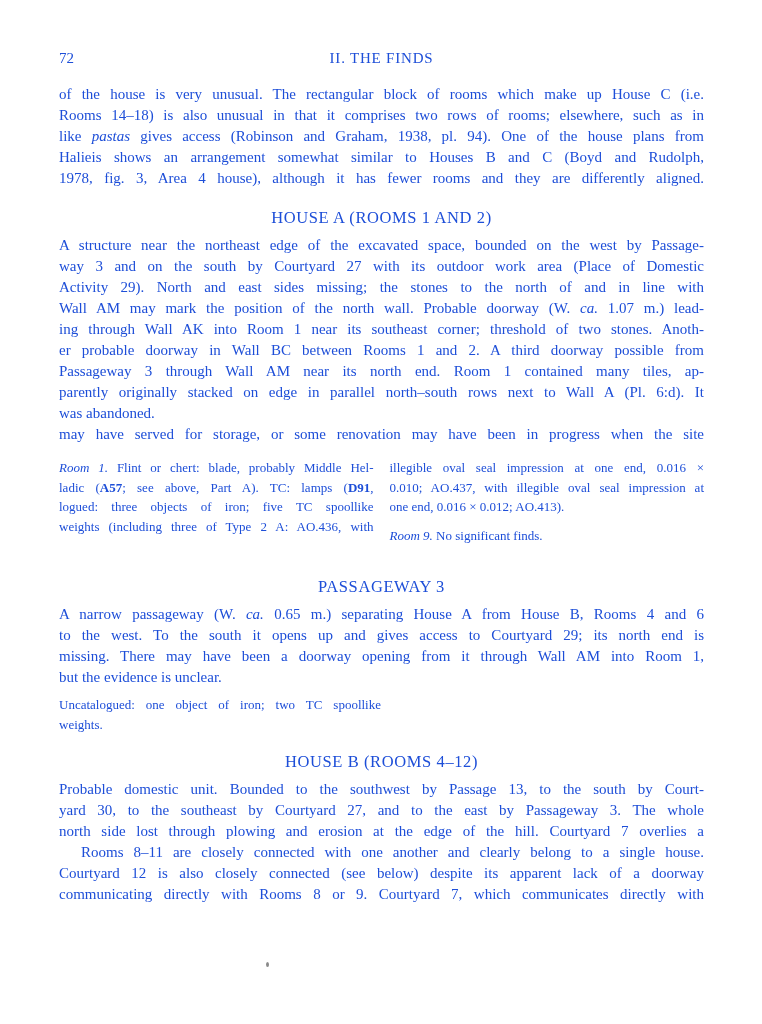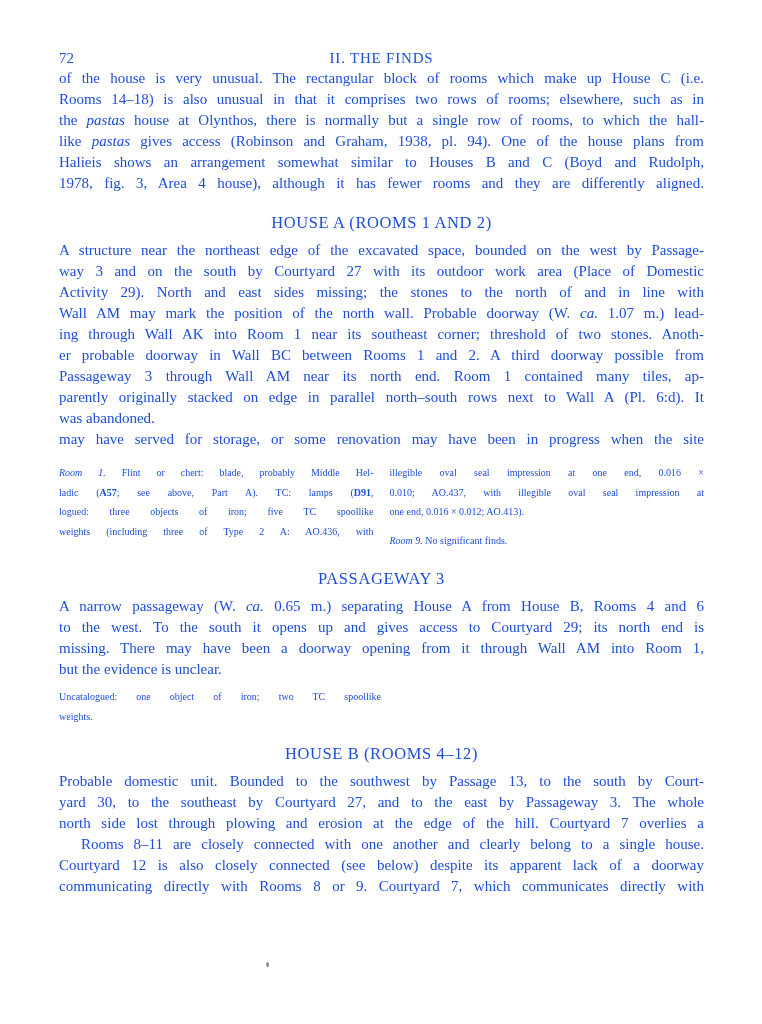--- a/index.html
+++ b/index.html
@@ -17,7 +17,7 @@
   }
   .page-num{position:absolute;left:0;top:0;}
   .running-head{letter-spacing:0.8px;}
-  .page-body{position:absolute;top:68px;left:59px;width:645px;}
+  .page-body{position:absolute;top:84px;left:59px;width:645px;}
   .para.body{font-size:15px;line-height:21px;}
   .para.small{font-size:10px;line-height:19.5px;}
   .line{text-align:justify;text-align-last:justify;}

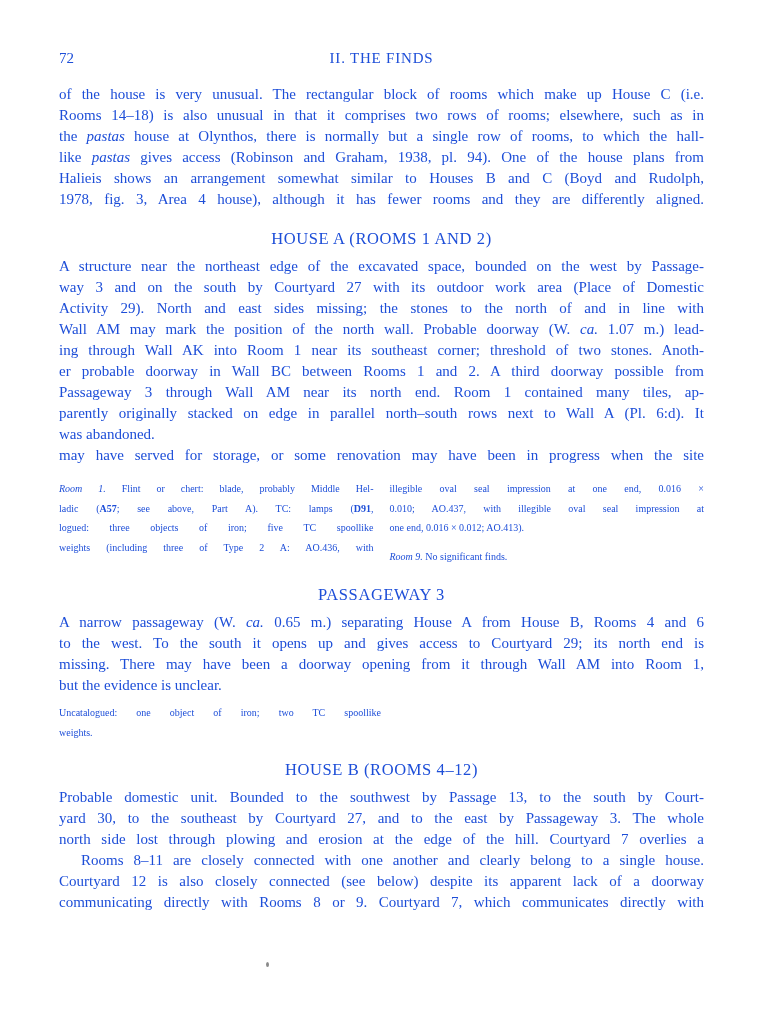--- a/index.html
+++ b/index.html
@@ -55,7 +55,6 @@
       <div class="para body" data-name="intro-paragraph">
         <div class="line" data-name="text-line">of the house is very unusual. The rectangular block of rooms which make up House C (i.e.</div>
         <div class="line" data-name="text-line">Rooms 14–18) is also unusual in that it comprises two rows of rooms; elsewhere, such as in</div>
-        <div class="line" data-name="text-line">the <span class="it " data-name="italic-text">pastas</span> house at Olynthos, there is normally but a single row of rooms, to which the hall-</div>
         <div class="line" data-name="text-line">like <span class="it " data-name="italic-text">pastas</span> gives access (Robinson and Graham, 1938, pl. 94). One of the house plans from</div>
         <div class="line" data-name="text-line">Halieis shows an arrangement somewhat similar to Houses B and C (Boyd and Rudolph,</div>
         <div class="line" data-name="text-line">1978, fig. 3, Area 4 house), although it has fewer rooms and they are differently aligned.</div>

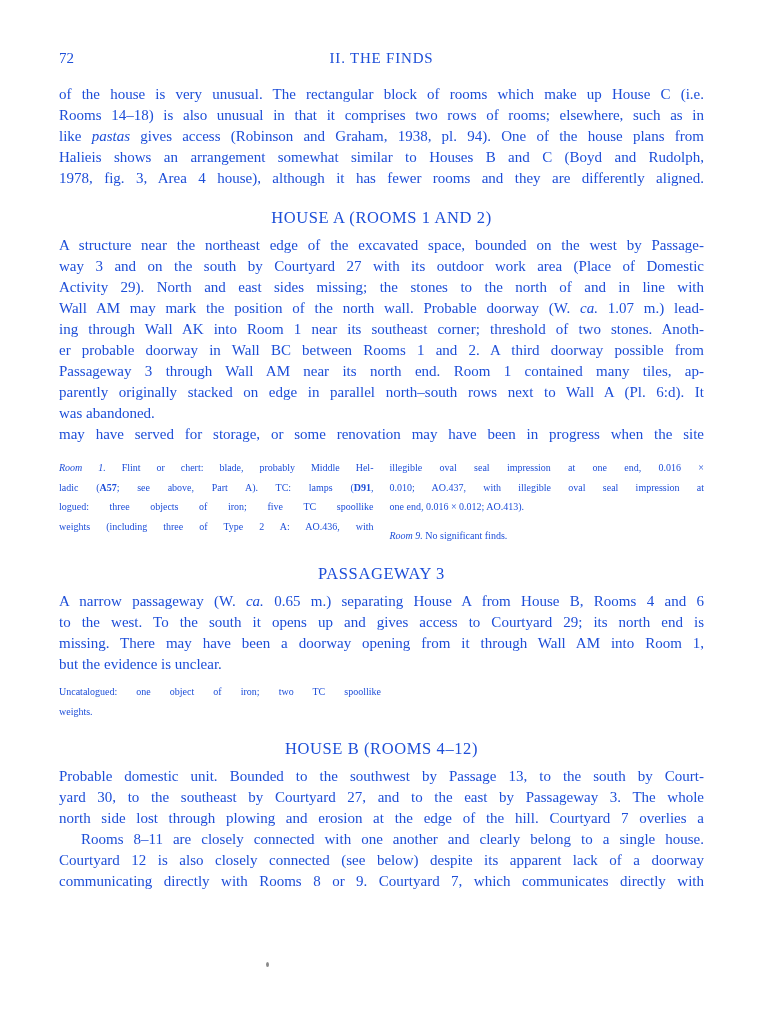--- a/index.html
+++ b/index.html
@@ -19,7 +19,7 @@
   .running-head{letter-spacing:0.8px;}
   .page-body{position:absolute;top:84px;left:59px;width:645px;}
   .para.body{font-size:15px;line-height:21px;}
-  .para.small{font-size:10px;line-height:19.5px;}
+  .para.small{font-size:13px;line-height:19.5px;}
   .line{text-align:justify;text-align-last:justify;}
   .line.rag{text-align-last:left;}
   .line.indent{text-indent:22px;}

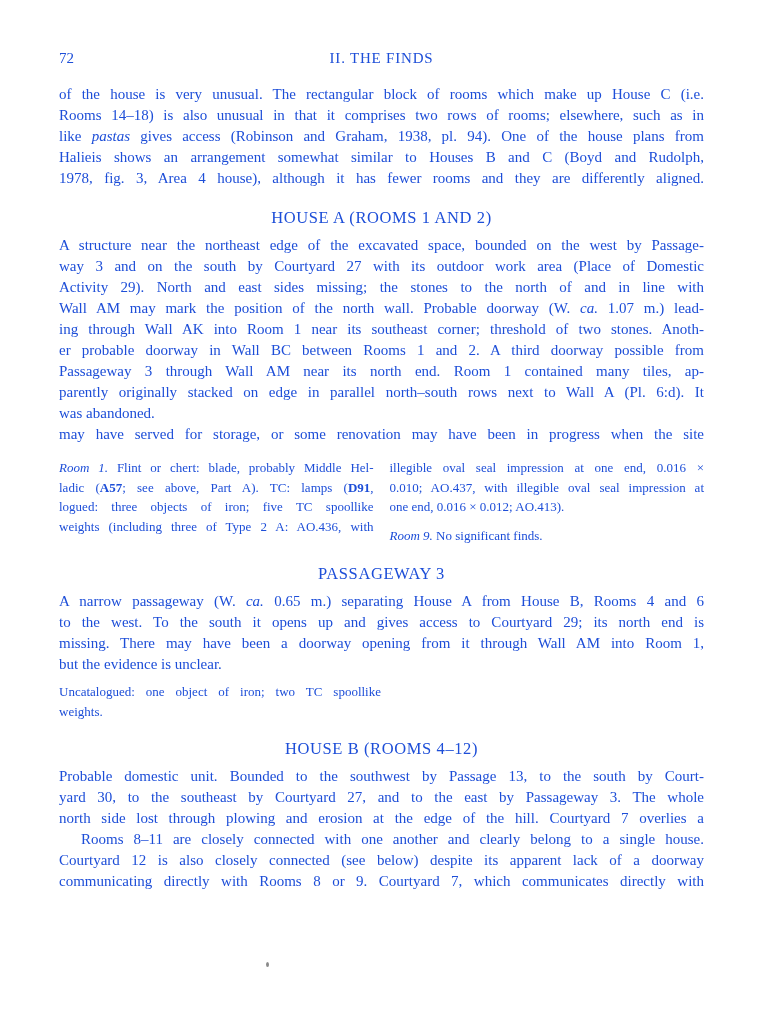--- a/index.html
+++ b/index.html
@@ -30,7 +30,7 @@
   [data-name="intro-paragraph"]{margin-top:0;}
   [data-name="house-a-heading"]{margin-top:16px;margin-bottom:5px;}
   [data-name="room-catalog"]{margin-top:13px;}
-  [data-name="passageway-3-heading"]{margin-top:16px;margin-bottom:5px;}
+  [data-name="passageway-3-heading"]{margin-top:29px;margin-bottom:5px;}
   [data-name="passageway-3-uncatalogued"]{margin-top:7px;width:322px;}
   [data-name="house-b-heading"]{margin-top:15px;margin-bottom:5px;}
   .columns{display:flex;gap:16px;}

